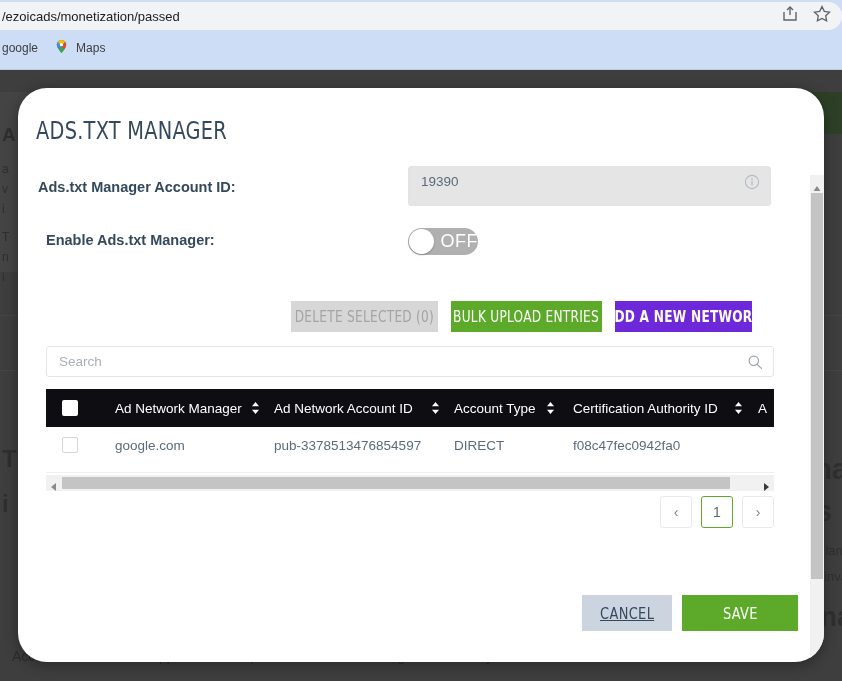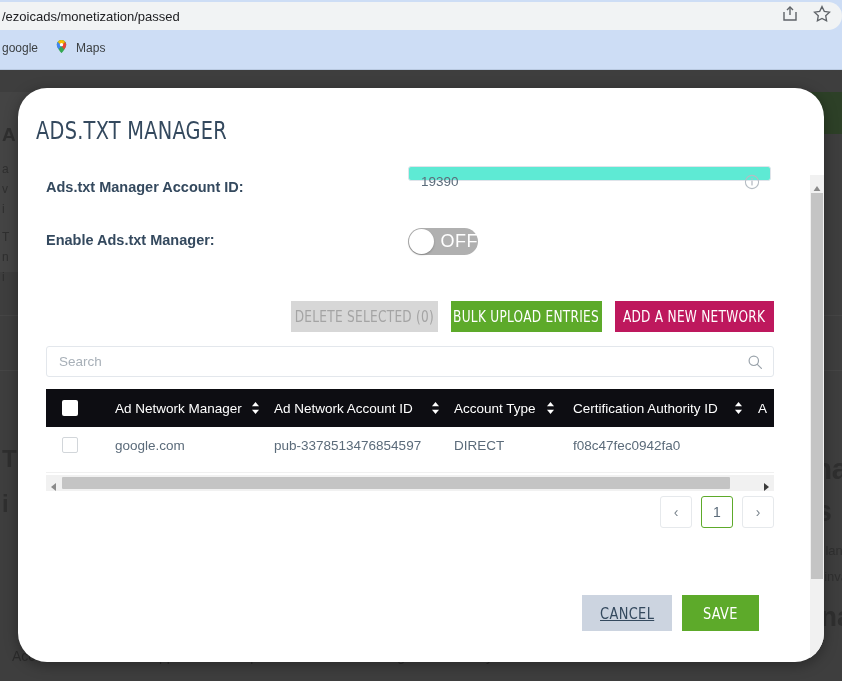--- a/index.html
+++ b/index.html
@@ -88,7 +88,7 @@
   .field-label {
     position: absolute; font-size: 14.5px; font-weight: bold; color: #34495e;
   }
-  #label-account-id { left: 28px; top: 91px; }
+  #label-account-id { left: 20px; top: 91px; }
   #label-enable { left: 28px; top: 144px; }
 
   .text-input {

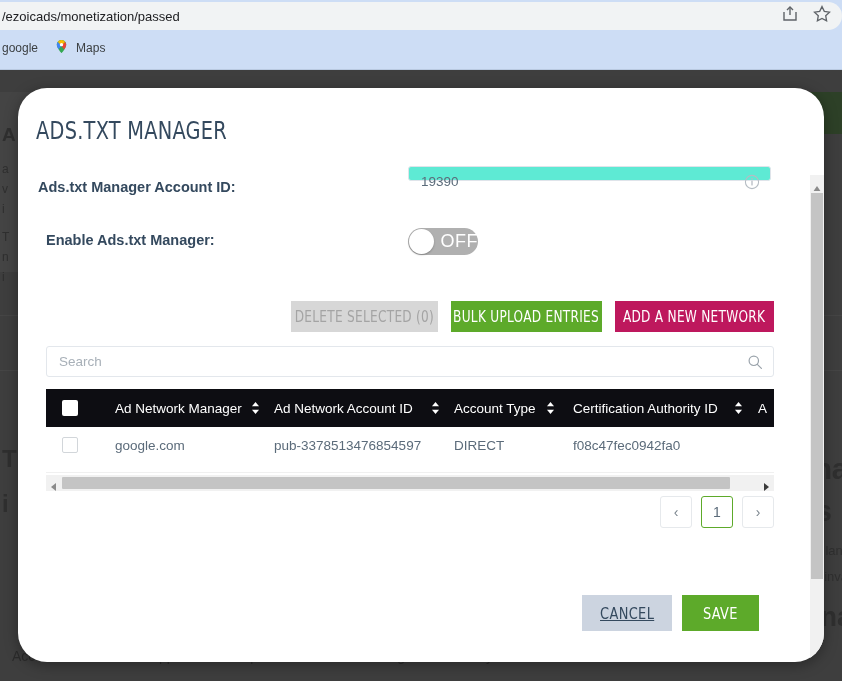--- a/index.html
+++ b/index.html
@@ -92,8 +92,8 @@
   #label-enable { left: 28px; top: 144px; }
 
   .text-input {
-    position: absolute; left: 390px; top: 78px; width: 363px; height: 15px;
-    border: 1px solid #dfe4ea; border-radius: 3px; background: #5eead4;
+    position: absolute; left: 390px; top: 78px; width: 363px; height: 40px;
+    border: 1px solid #dfe4ea; border-radius: 3px; background: #e5e5e5;
   }
   .text-input .val {
     position: absolute; left: 12px; top: 7px; font-size: 13.5px; color: #5b6b7a;

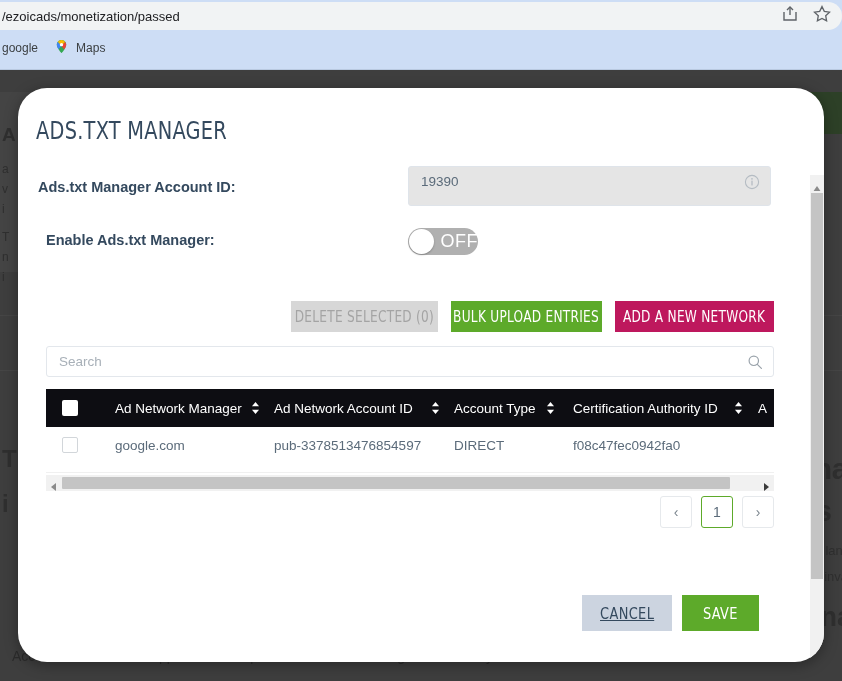--- a/index.html
+++ b/index.html
@@ -136,8 +136,8 @@
     background: #5daa2a; color: #fff;
   }
   #btn-add-network {
-    left: 597px; top: 213px; width: 159px;
-    background: #be185d; color: #fff;
+    left: 597px; top: 213px; width: 137px;
+    background: #6d28d9; color: #fff; font-weight: bold;
   }
 
   .search-box {

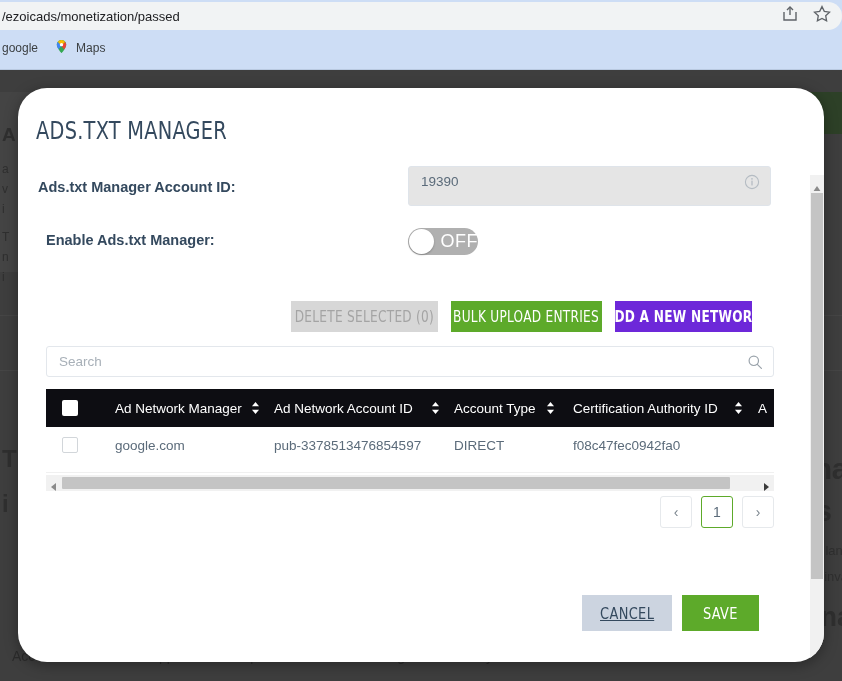--- a/index.html
+++ b/index.html
@@ -219,7 +219,7 @@
   }
   .footer-btn span { transform: scaleX(.9); display: block; }
   #btn-cancel { left: 564px; width: 90px; background: #ccd4e0; color: #34495e; text-decoration: underline; }
-  #btn-save   { left: 664px; width: 77px; background: #5daa2a; color: #ffffff; }
+  #btn-save   { left: 664px; width: 116px; background: #5daa2a; color: #ffffff; }
 
   
   .vscroll {

